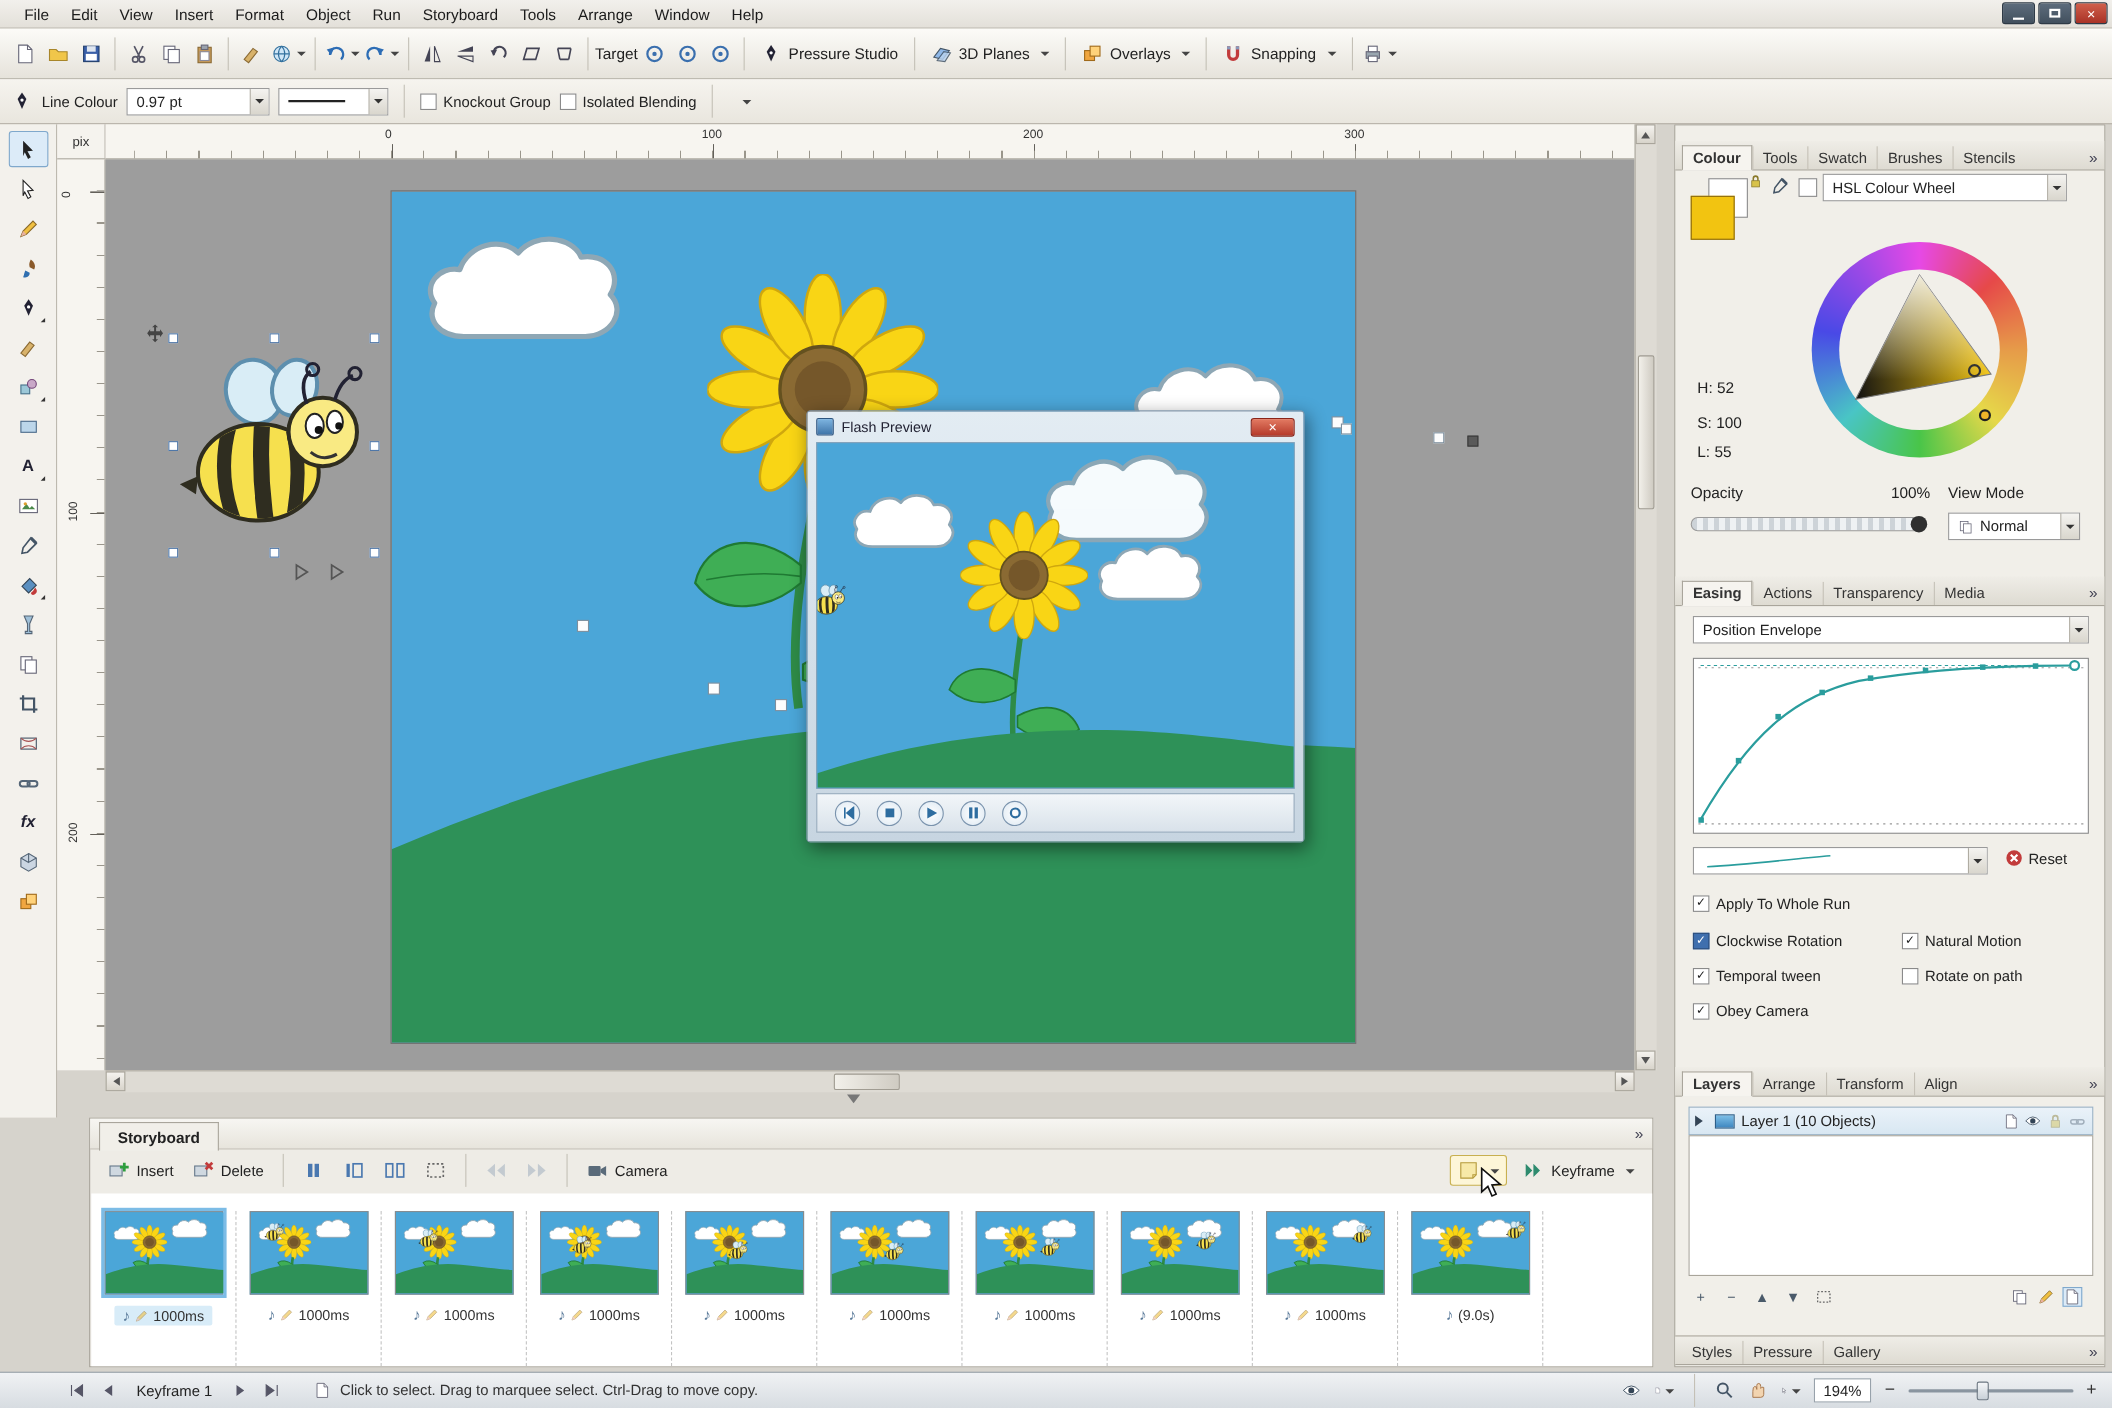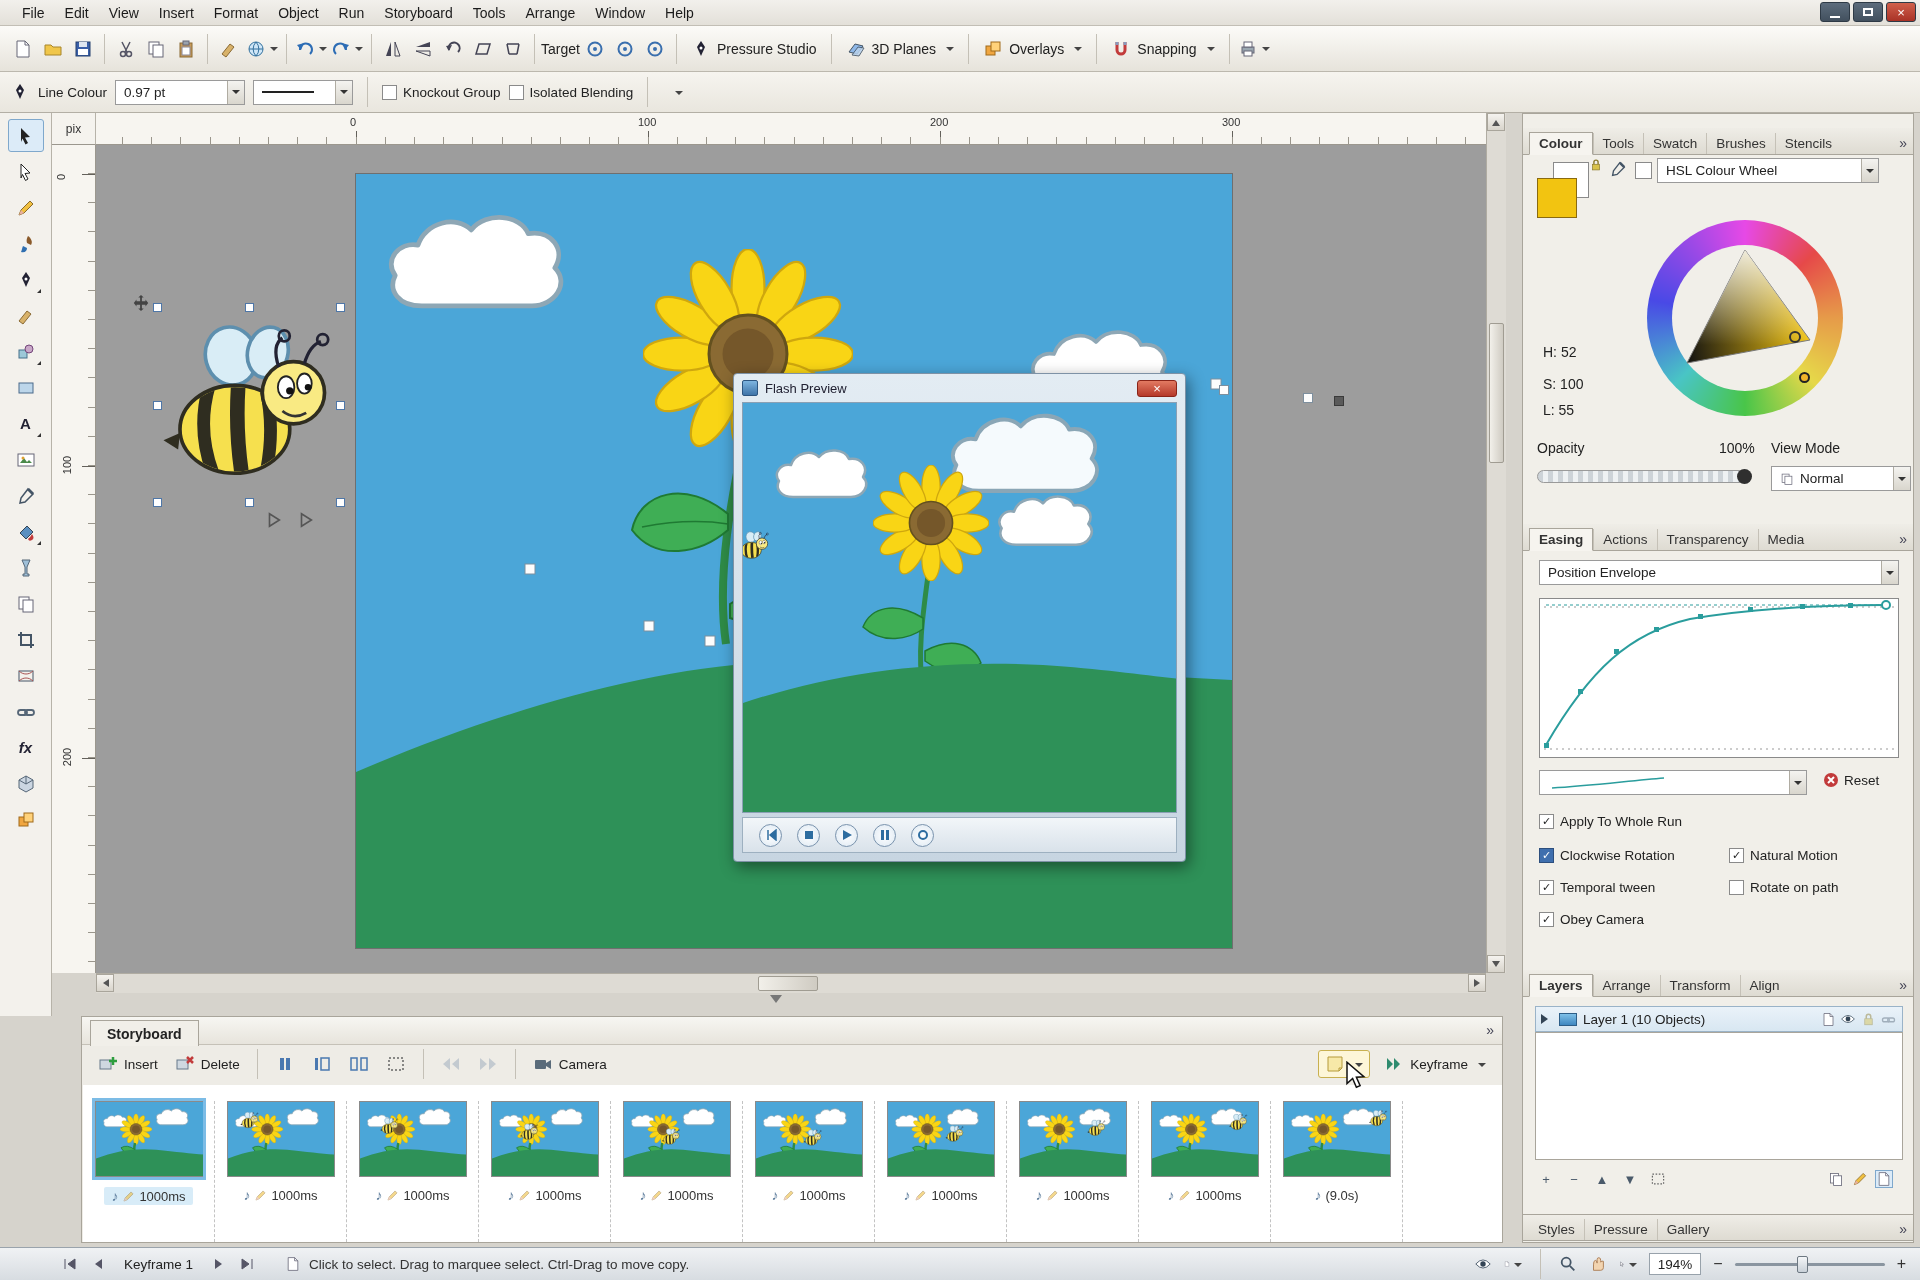--- a/index.html
+++ b/index.html
@@ -62,7 +62,7 @@
 .nodesq{position:absolute;width:10px;height:10px;background:#fdfdfd;border:1px solid #7d8f9e}
 .nodesq.dark{background:#5a5a5a;border-color:#3a3a3a}
 
-.fpw{left:637px;top:228px;width:453px;height:489px;background:linear-gradient(#e3ecf3,#c7d5e1);border:1px solid #7e92a6;border-radius:4px;box-shadow:3px 5px 16px rgba(0,0,0,.45)}
+.fpw{left:637px;top:228px;width:453px;height:393px;background:linear-gradient(#e3ecf3,#c7d5e1);border:1px solid #7e92a6;border-radius:4px;box-shadow:3px 5px 16px rgba(0,0,0,.45)}
 .fp-title{height:28px;display:flex;align-items:center;padding:0 8px;gap:7px;font-size:13px;color:#223}
 .ficon{width:16px;height:16px;background:linear-gradient(#7db4e0,#3f74a8);border:1px solid #2d5580;border-radius:2px}
 .fp-close{margin-left:auto;width:40px;height:17px;background:linear-gradient(#e27a62,#b5392a);border:1px solid #8a2418;border-radius:3px;color:#fff;display:flex;align-items:center;justify-content:center;font-size:13px;line-height:1}

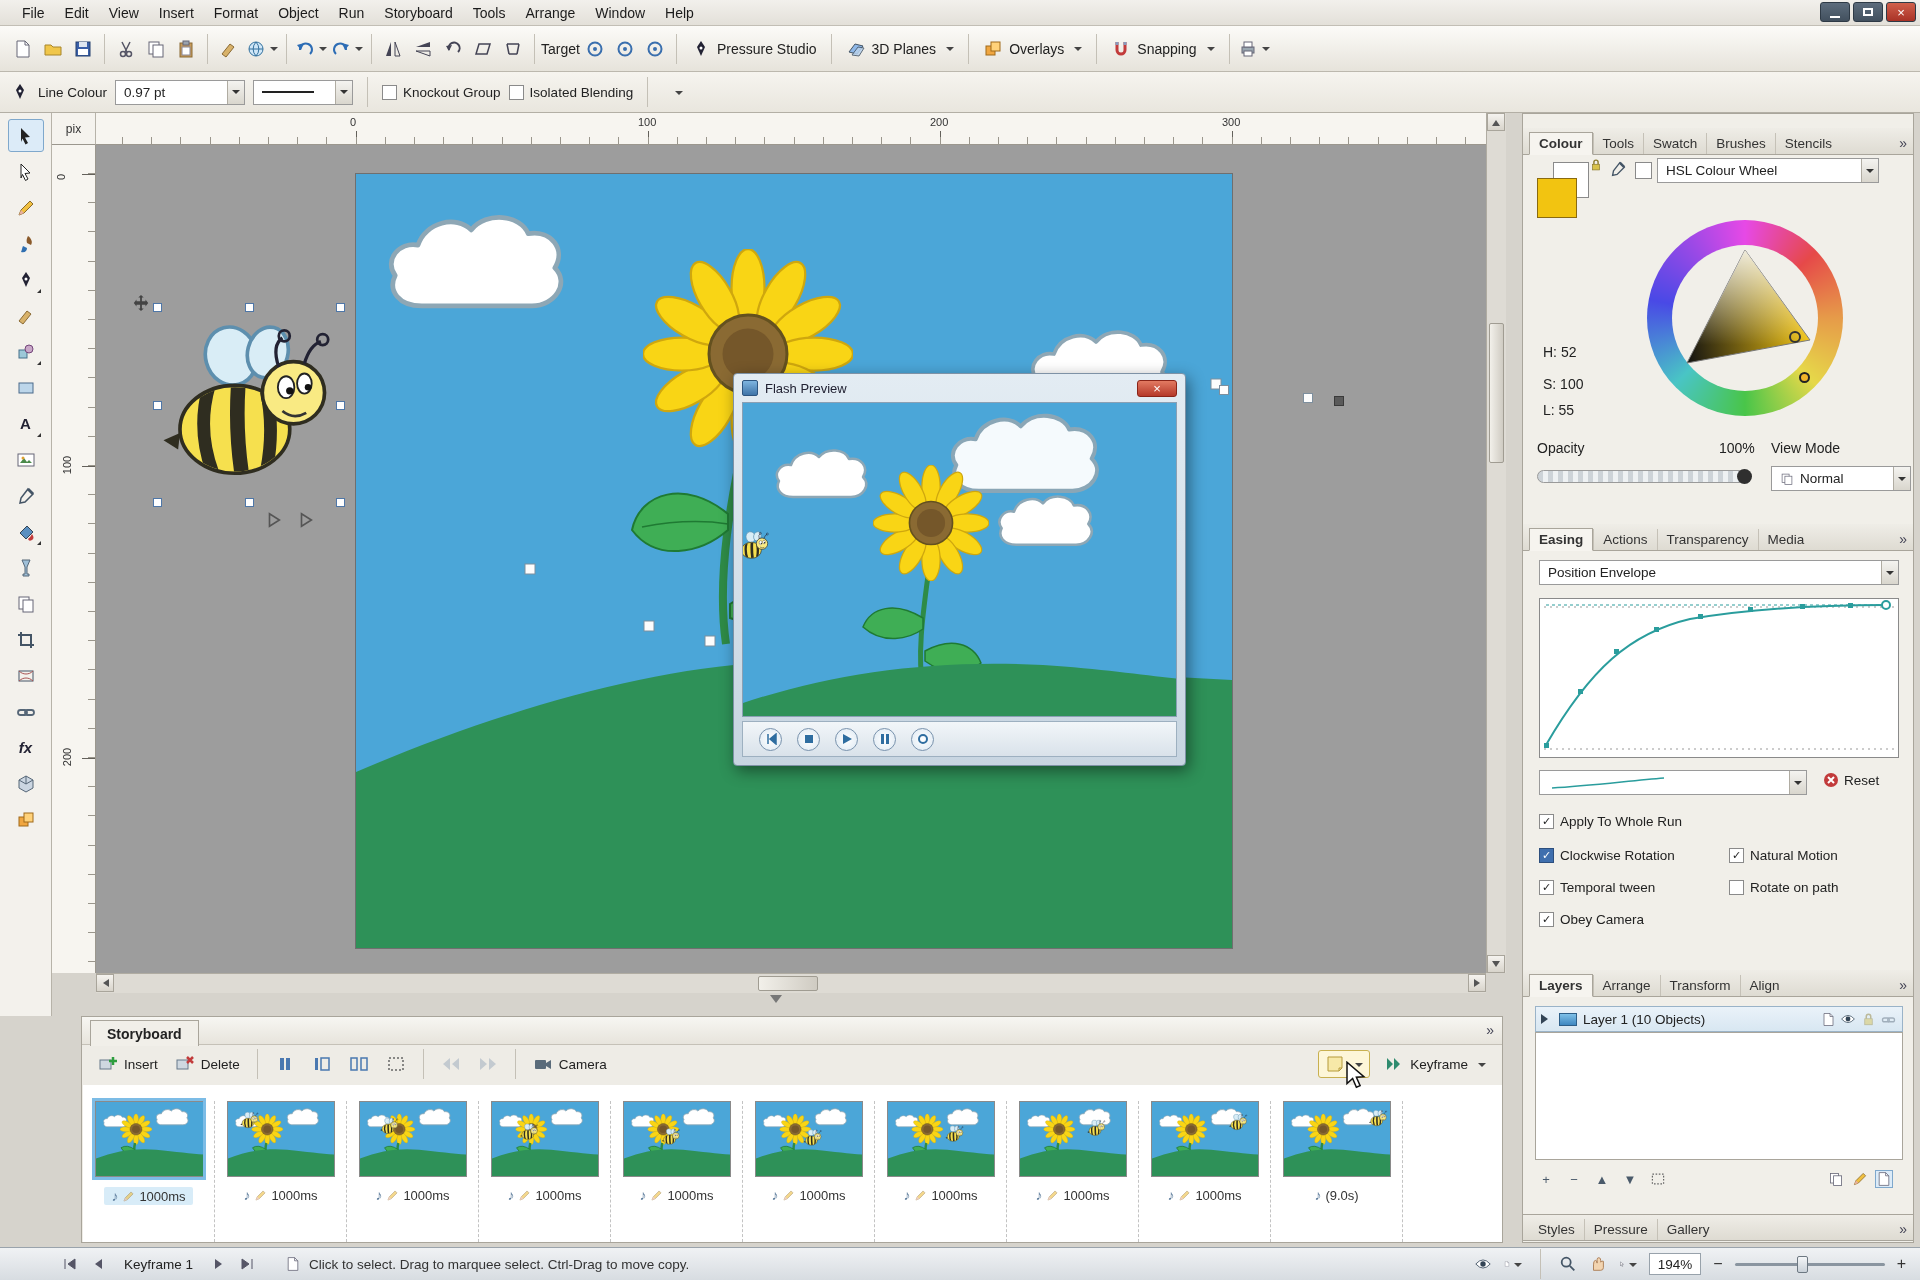--- a/index.html
+++ b/index.html
@@ -869,7 +869,7 @@
     <span class="hsl" style="left:248px;top:326px">View Mode</span>
     <div class="opslider" style="left:14px;top:356px"></div>
     <span class="opknob" style="left:214px;top:355px"></span>
-    <div class="combo ab" style="left:248px;top:352px;width:140px">
+    <div class="combo ab" style="left:248px;top:352px;width:120px">
       <svg width="14" height="14">
           <use href="#i-copy"></use>
         </svg>

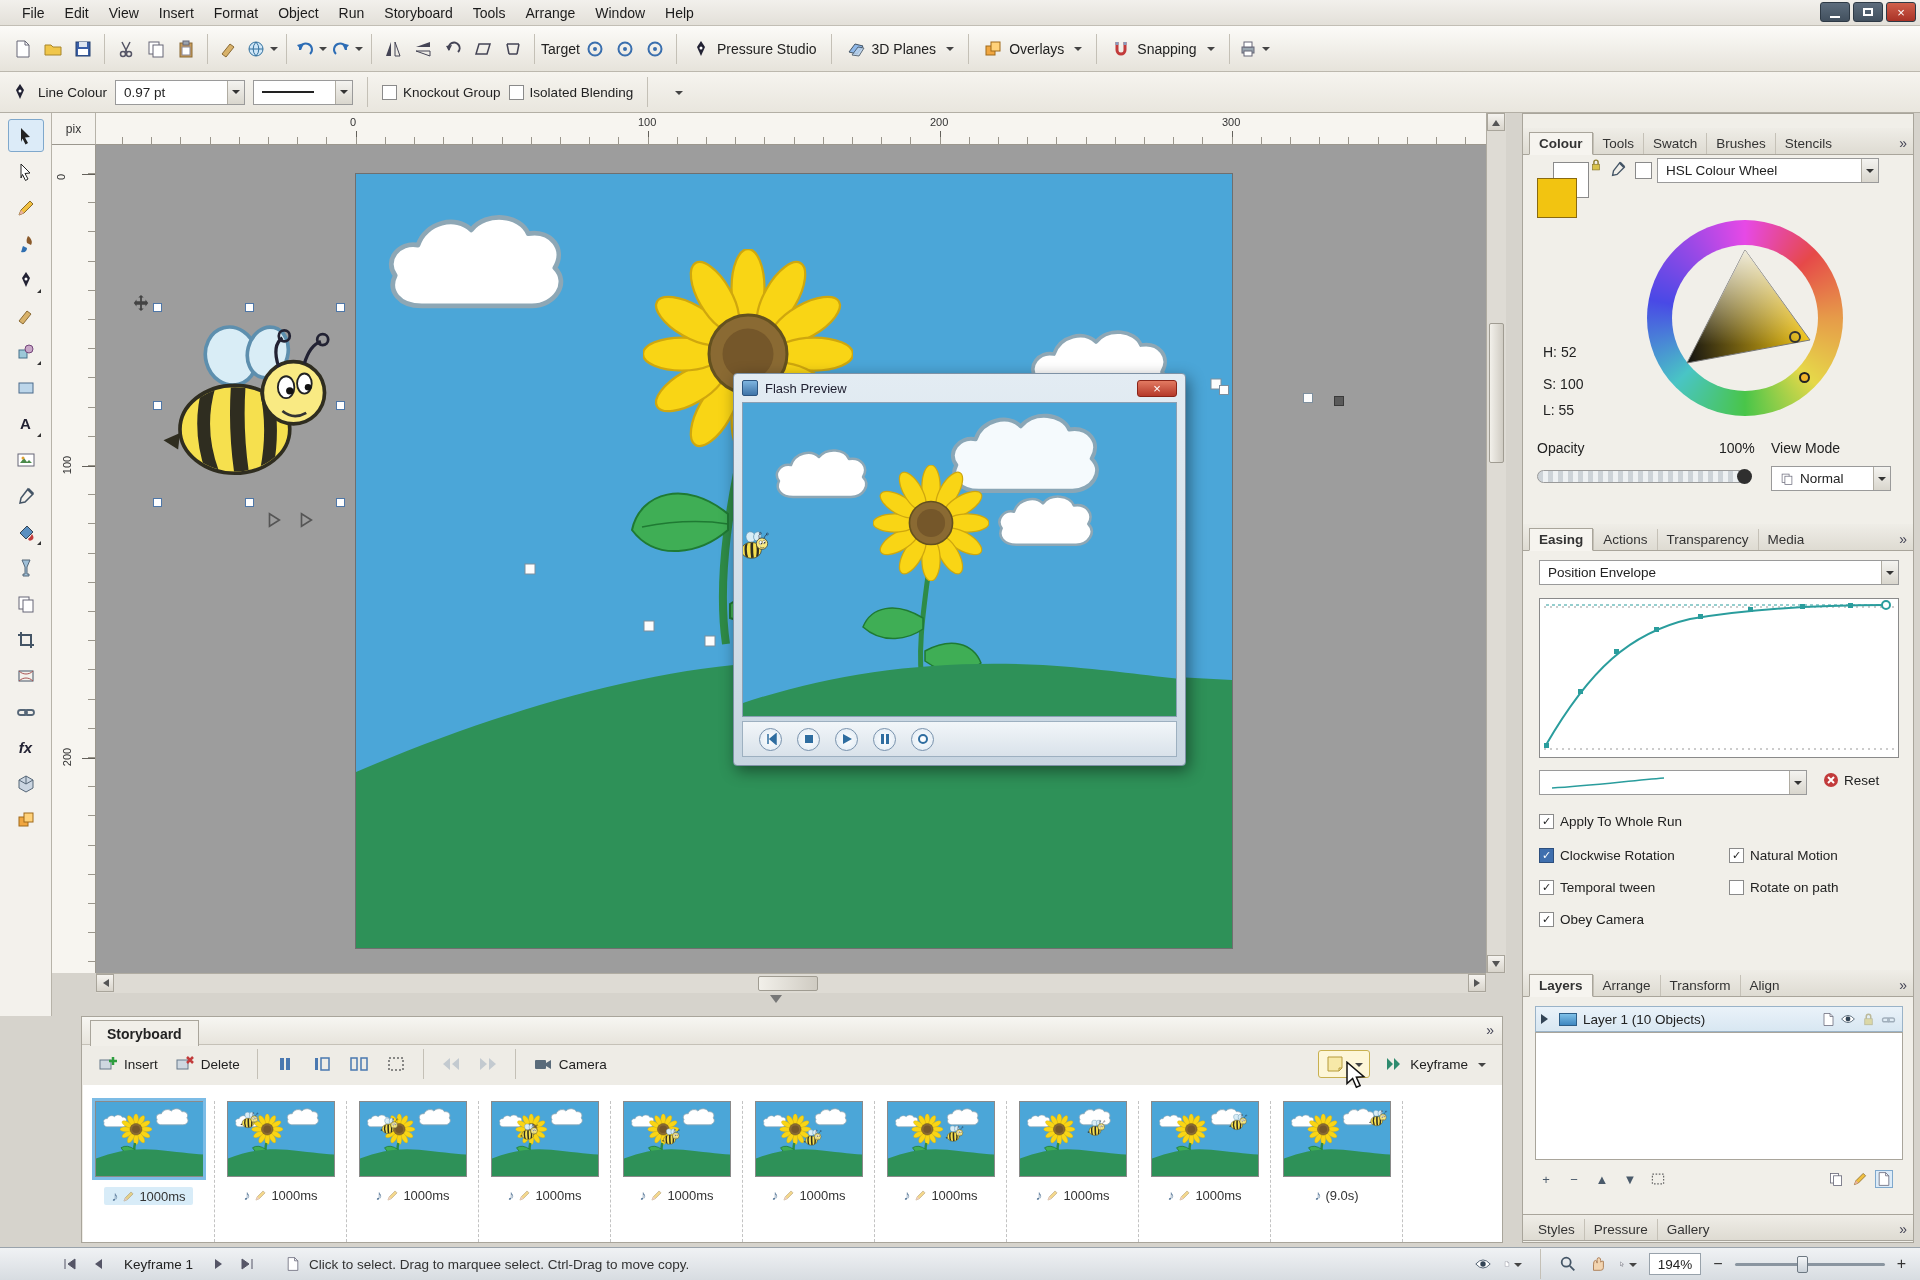--- a/index.html
+++ b/index.html
@@ -112,7 +112,7 @@
 .sb-nav{display:flex;align-items:center;gap:4px;margin-left:58px}
 .navbtn{width:24px;height:22px;display:flex;align-items:center;justify-content:center}
 .kf{padding:0 10px;font-size:13.5px;color:#222}
-.hint{margin-left:26px;display:flex;align-items:center;gap:8px;color:#333}
+.hint{margin-left:26px;display:flex;align-items:flex-start;gap:8px;color:#333}
 .sb-right{margin-left:auto;display:flex;align-items:center;gap:12px;margin-right:14px}
 .zoombox{background:#fff;border:1px solid #98a2ab;height:22px;padding:0 8px;display:flex;align-items:center}
 .ztrack{width:150px;height:3px;background:#8a95a0;border-radius:2px;position:relative}

